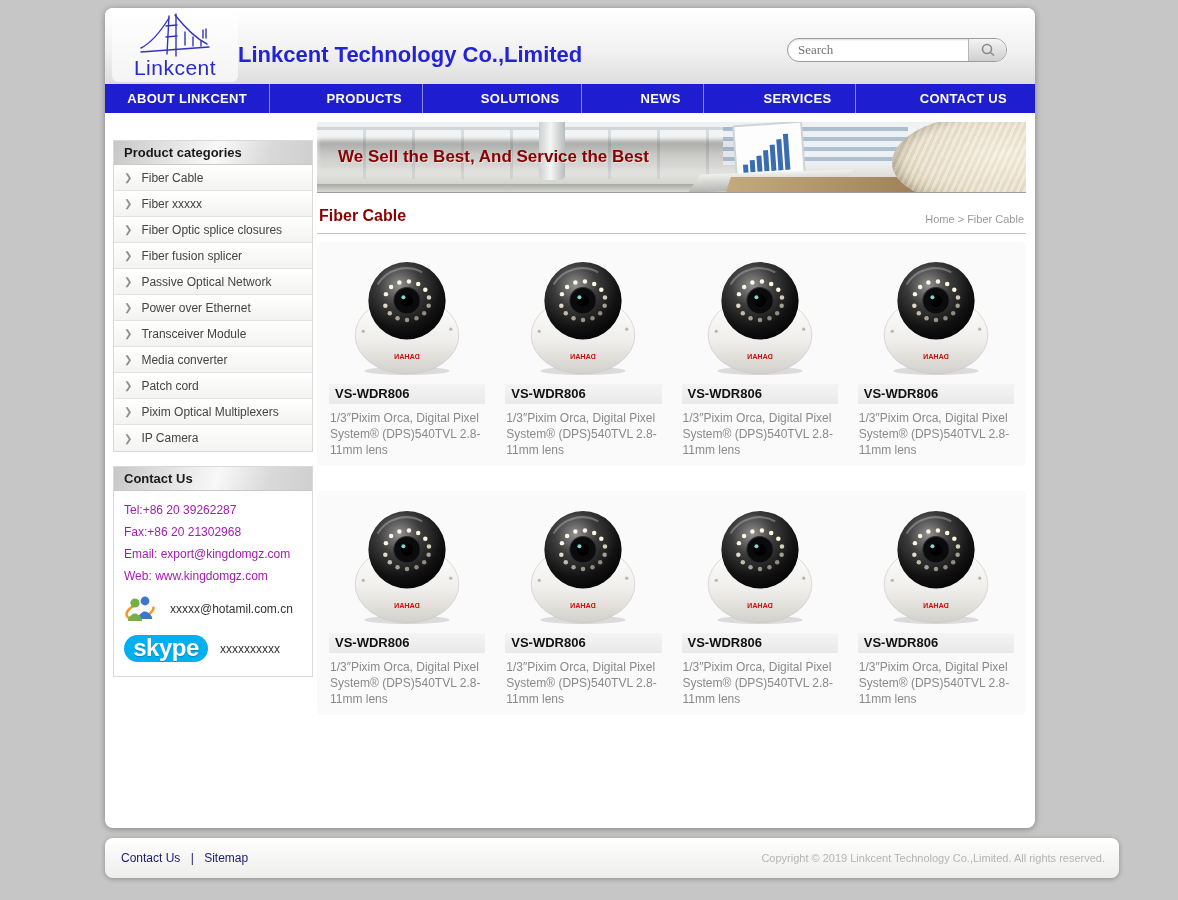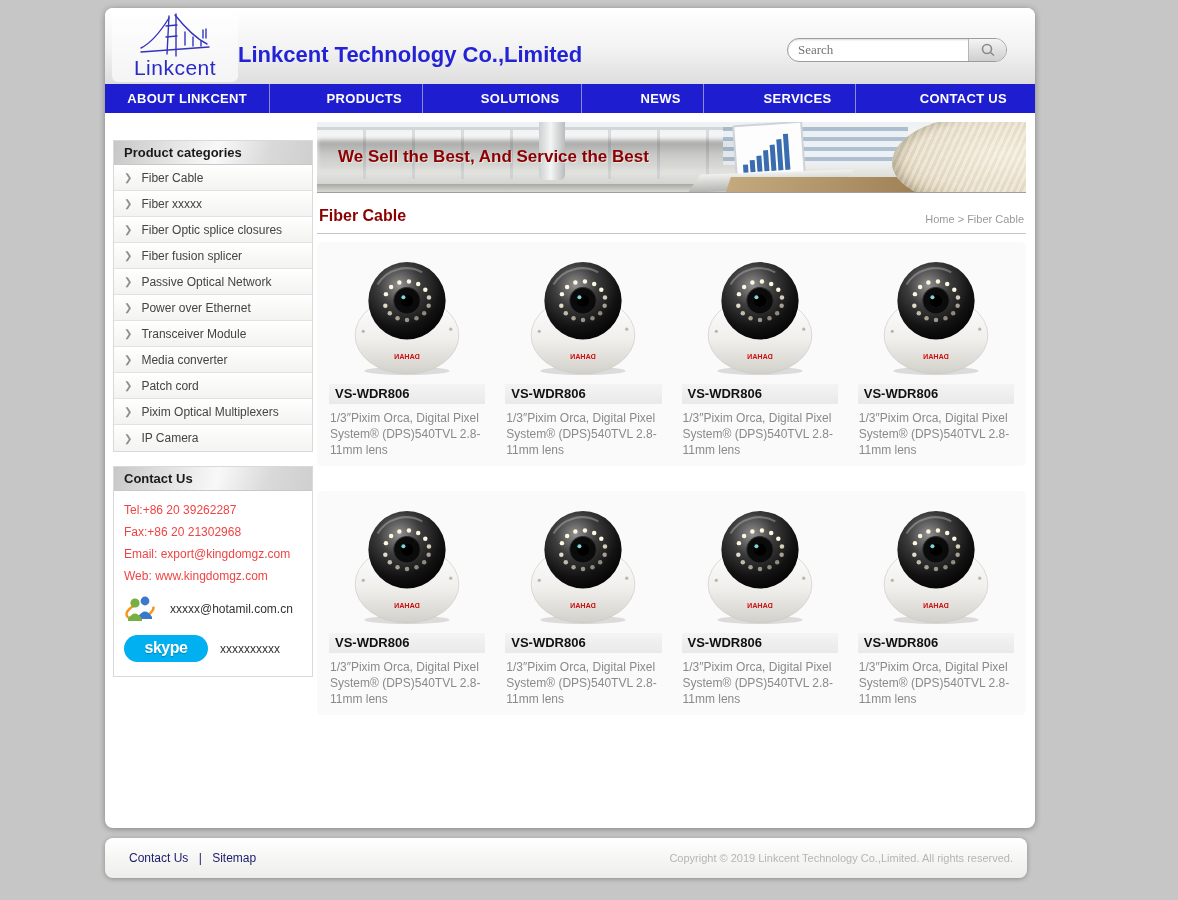--- a/index.html
+++ b/index.html
@@ -84,7 +84,7 @@
   .chev { color:#8f8f8f; font-size:10px; font-weight:bold; margin-right:9px; }
   .contact-box { margin-top:14px; }
   .contact-body { padding:12px 10px 14px; min-height:182px; }
-  .contact-line { font-size:12px; color:#ef4444; margin-bottom:8px; }
+  .contact-line { font-size:12px; color:#a21caf; margin-bottom:8px; }
   .im-row { display:flex; align-items:center; margin-top:10px; }
   .im-row .im-text { font-size:12px; color:#333; margin-left:12px; }
   .skype-logo {

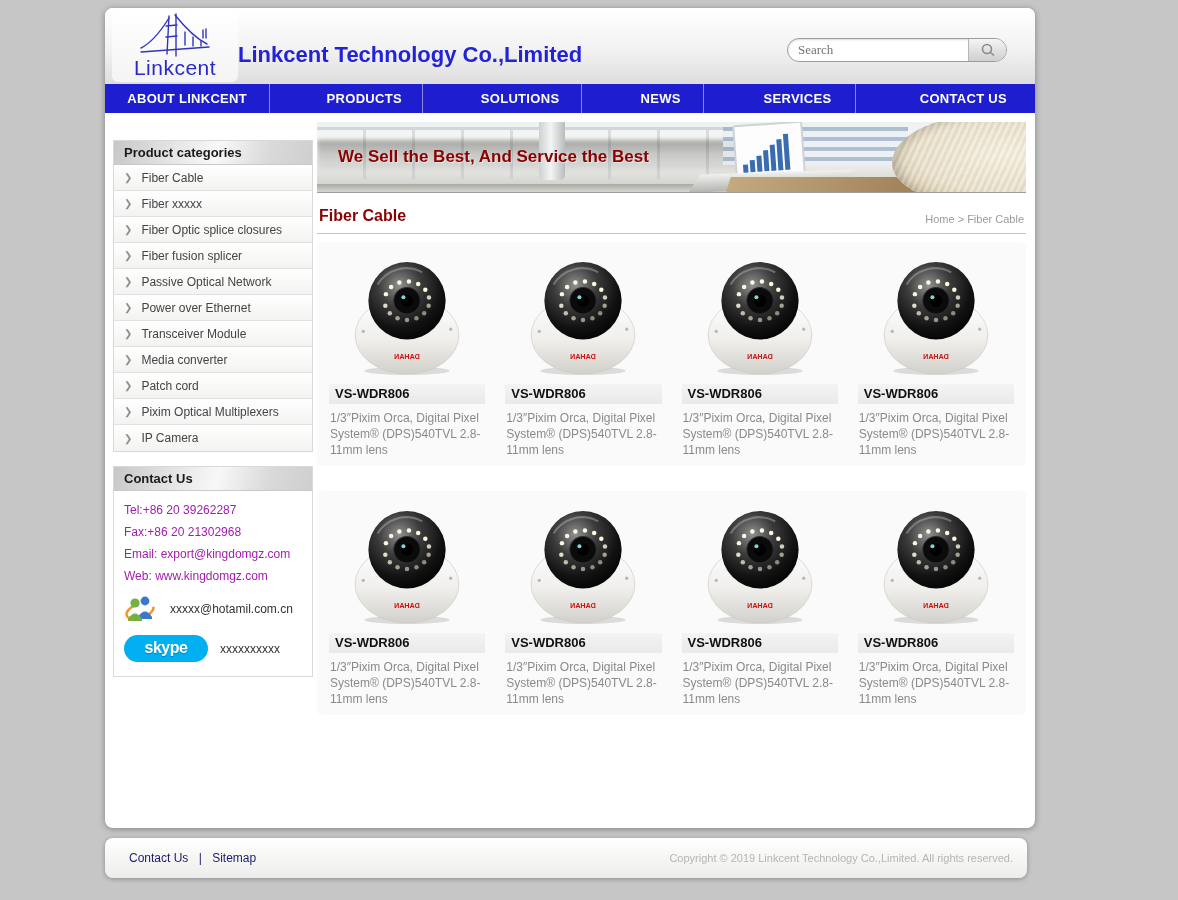--- a/index.html
+++ b/index.html
@@ -90,7 +90,7 @@
   .skype-logo {
     width:84px; height:27px; border-radius:14px;
     background:var(--skype_blue,#00b0f0);
-    color:#fff; font-weight:bold; font-size:16px; text-align:center;
+    color:#fff; font-weight:bold; font-size:24px; text-align:center;
     line-height:26px; letter-spacing:-.5px;
     text-shadow:0 1px 1px rgba(0,0,0,.25);
   }

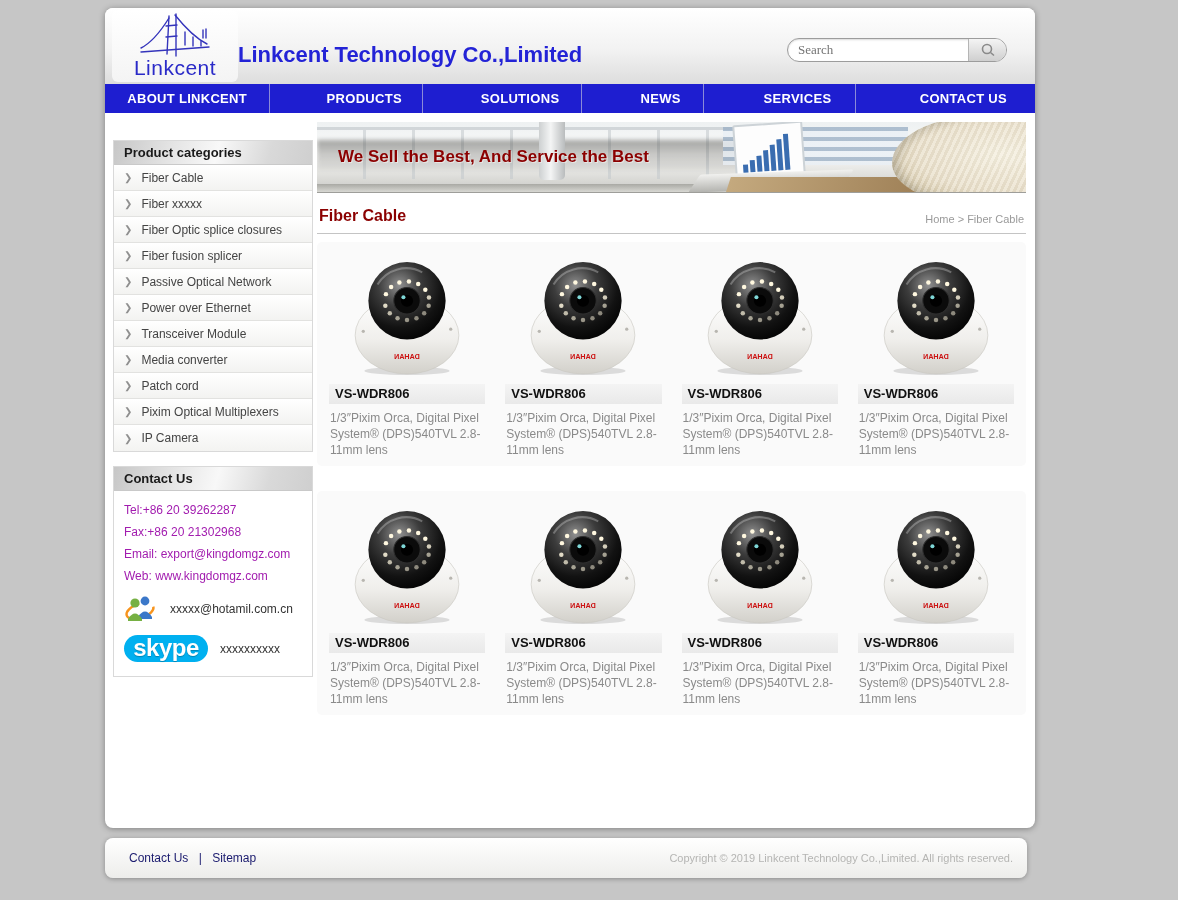--- a/index.html
+++ b/index.html
@@ -179,11 +179,11 @@
   .p-desc { margin-top:6px; font-size:12px; line-height:16px; color:#8a8a8a; padding:0 1px; }
   
   .footer-bar {
-    position:absolute; left:105px; top:838px; width:922px; height:40px;
+    position:absolute; left:105px; top:838px; width:1014px; height:40px;
     background:linear-gradient(180deg,#ffffff,#ededeb);
     border-radius:8px; box-shadow:0 1px 5px rgba(0,0,0,.3);
     display:flex; align-items:center; justify-content:space-between;
-    padding:0 14px 0 24px;
+    padding:0 14px 0 16px;
   }
   .footer-links { font-size:12px; color:var(--link_navy,#1a1a6e); }
   .footer-links span { cursor:pointer; }

